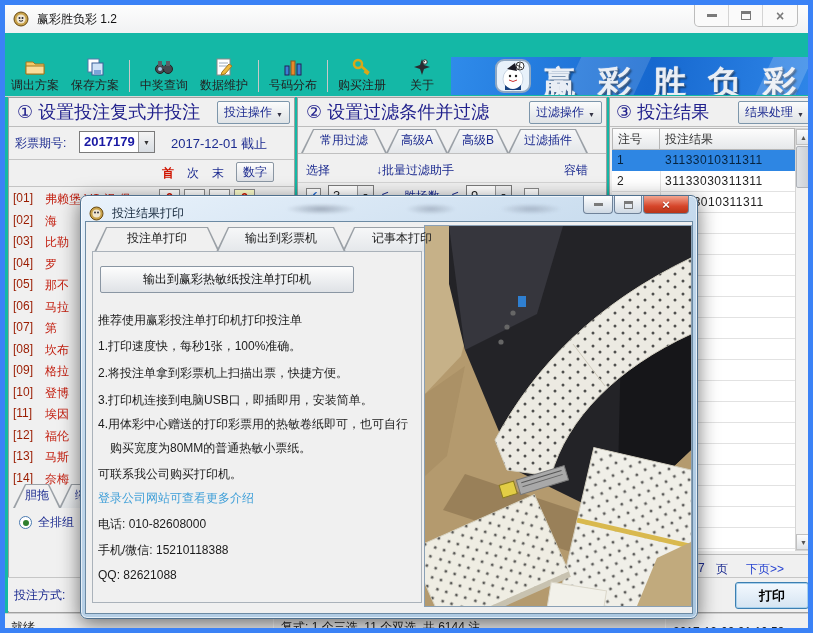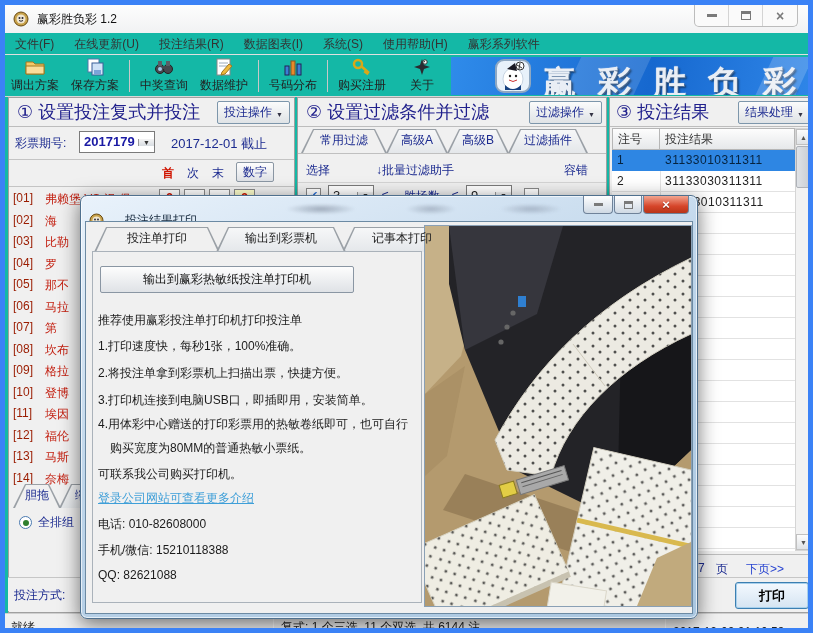--- a/index.html
+++ b/index.html
@@ -126,15 +126,6 @@
     </div>
   </div>
 
-  <div class="menubar">
-    <span>文件(F)</span>
-    <span>在线更新(U)</span>
-    <span>投注结果(R)</span>
-    <span>数据图表(I)</span>
-    <span>系统(S)</span>
-    <span>使用帮助(H)</span>
-    <span>赢彩系列软件</span>
-  </div>
 
   <div class="toolbar">
     <div class="tbtn">

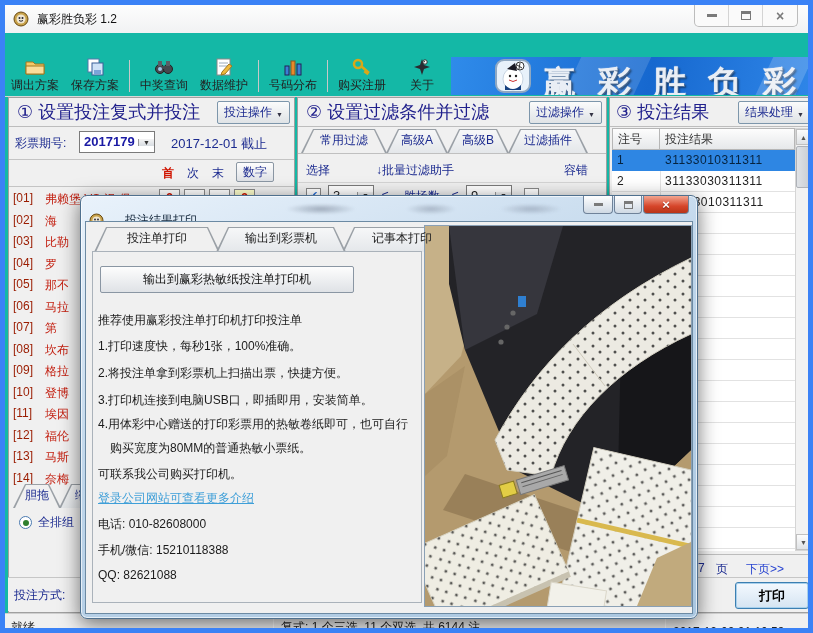--- a/index.html
+++ b/index.html
@@ -40,7 +40,7 @@
   .ddbtn { position:absolute; right:4px; top:3px; height:23px; padding:0 6px; display:flex; align-items:center; gap:4px; background:linear-gradient(#fbfbfb,#dfe3e6); border:1px solid #7d96ab; border-radius:2px; color:#1b2a8f; white-space:nowrap; }
   .carr::after { content:"▼"; font-size:7px; color:#334; }
 
-  .combo { position:absolute; height:22px; background:#fff; border:1px solid #7a7a7a; display:flex;align-items:center; }
+  .combo { position:absolute; height:22px; background:#fff; border:1px solid #7a7a7a; display:flex; }
   .combo .cval { flex:1; line-height:20px; padding-left:4px; font-weight:bold; color:#1a1aa4; font-size:13px; }
   .combo .cbtn { width:16px; background:linear-gradient(#f4f4f4,#d8dde2); border-left:1px solid #9a9a9a; display:flex; align-items:center; justify-content:center; font-size:7px; color:#333; }
 

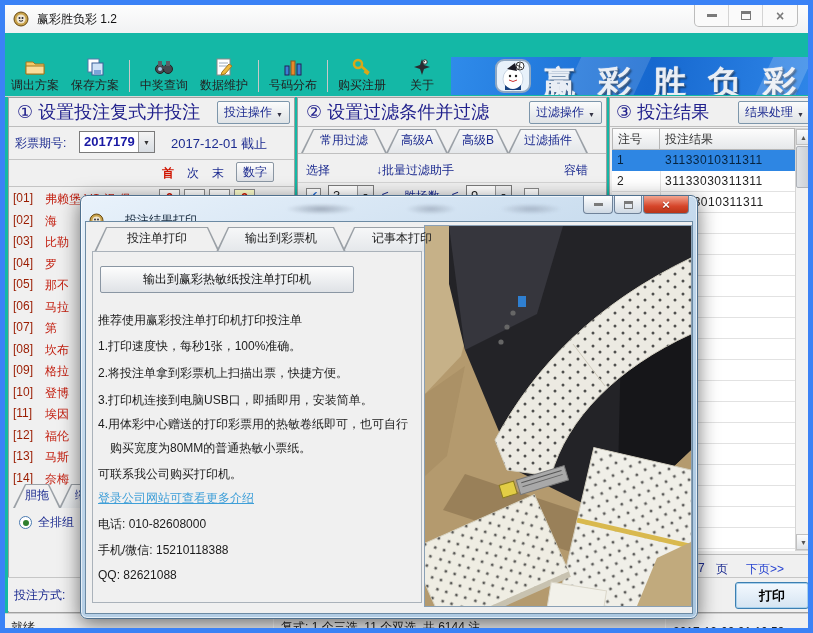--- a/index.html
+++ b/index.html
@@ -89,7 +89,7 @@
          background:radial-gradient(50px 8px at 90px 9px, rgba(90,100,120,.45), transparent 70%),
                     radial-gradient(36px 8px at 200px 9px, rgba(90,100,120,.35), transparent 70%),
                     radial-gradient(44px 8px at 300px 9px, rgba(110,120,140,.4), transparent 70%); filter:blur(1px); }
-  .dlg-title { position:absolute; left:8px; top:12px; height:24px; display:flex; align-items:center; gap:21px; color:#15283c; }
+  .dlg-title { position:absolute; left:8px; top:5px; height:24px; display:flex; align-items:center; gap:8px; color:#15283c; }
   .dwinctl { position:absolute; right:8px; top:0; display:flex; }
   .dwbtn { height:18px; border:1px solid #6f8299; border-top:none; border-radius:0 0 4px 4px; display:flex; align-items:center; justify-content:center; margin-left:1px; background:linear-gradient(#fefefe,#cfd9e4); }
   .dwbtn.close { background:linear-gradient(#f2a58f,#d6452a 60%,#b93418); color:#fff; font-weight:bold; font-size:13px; line-height:1; text-shadow:0 1px 1px #7a1a08; }

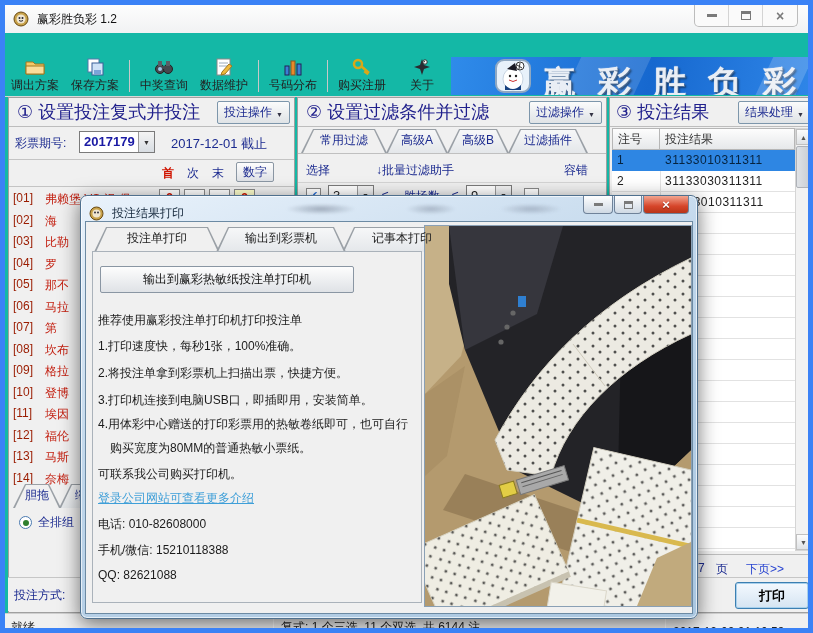--- a/index.html
+++ b/index.html
@@ -96,7 +96,7 @@
   .dlg-content { position:absolute; left:4px; right:4px; top:25px; bottom:4px; background:#f0f0f0; border:1px solid #6c8aa3;padding-left:36px; }
   .dpage { position:absolute; left:6px; top:29px; width:330px; height:352px; border:1px solid #aab2ba; }
   .dline { position:absolute; left:12px; width:322px; white-space:nowrap; color:#1b1b1b; }
-  .dlink { color:#3f9fd8; text-decoration:underline; }
+  .dlink { color:#3f9fd8; }
   .photo { position:absolute; left:338px; top:3px; width:268px; height:382px; border:1px solid #8aa0b5; }
 </style>
 </head>

